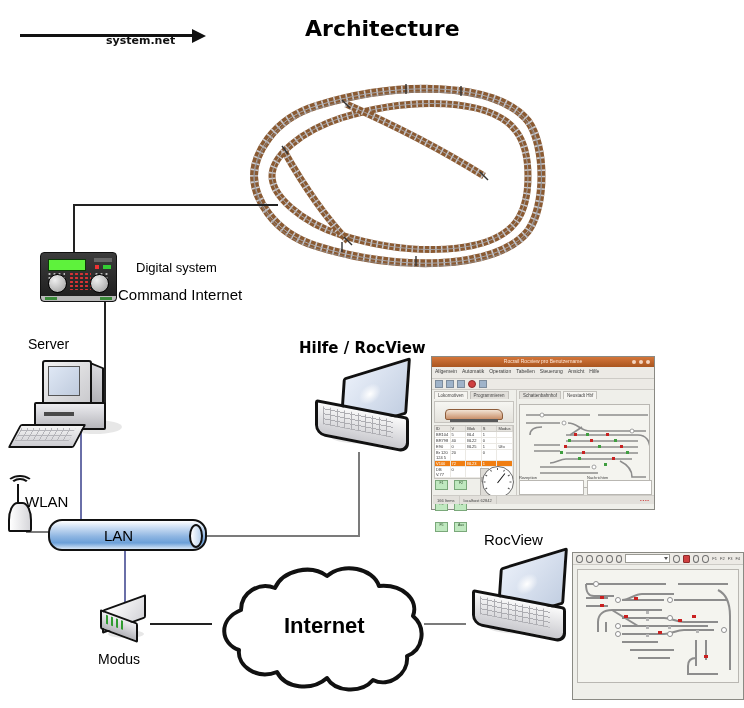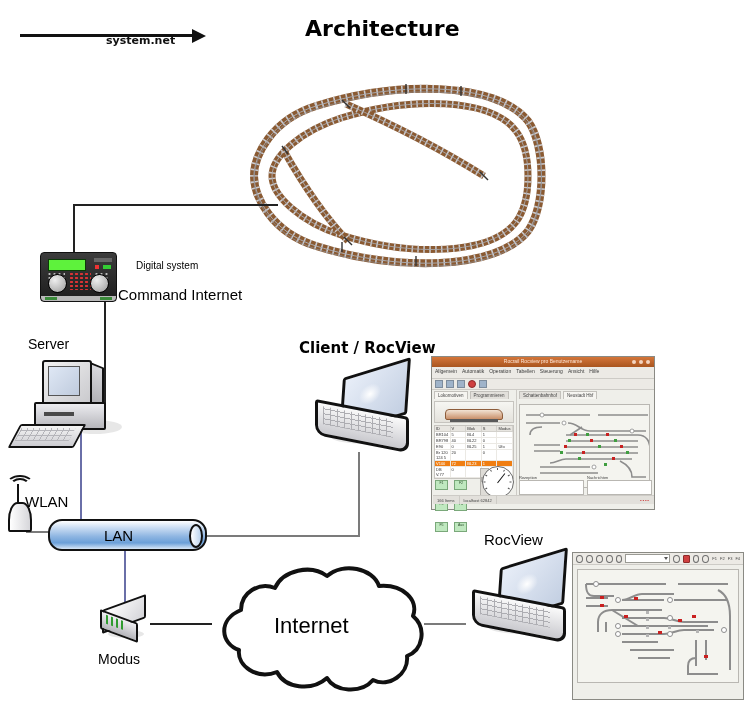--- a/index.html
+++ b/index.html
@@ -22,7 +22,7 @@
      font-family:"DejaVu Sans", sans-serif;letter-spacing:0px;}
 
   
-  .t-ds{left:136px;top:260px;font-size:10px;}
+  .t-ds{left:136px;top:260px;font-size:13px;}
   .t-cs{left:118px;top:286px;font-size:15px;}
   .t-server{left:28px;top:336px;font-size:14px;}
   .t-wlan{left:25px;top:493px;font-size:15px;}

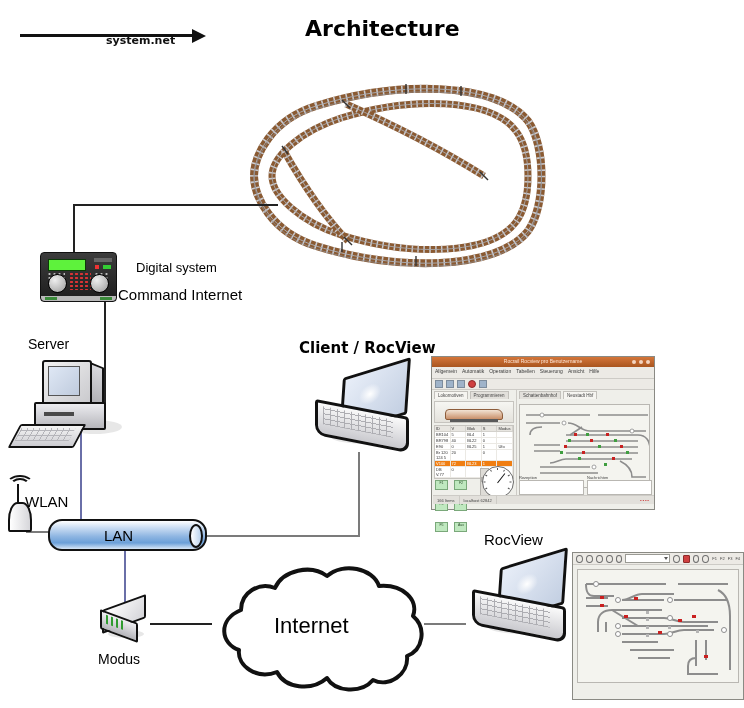--- a/index.html
+++ b/index.html
@@ -344,7 +344,7 @@
   <div class="lbl t-internet" style="left:71px;top:55px;">Internet</div>
 </div>
 
-<div class="lbl t-clientroc">Client / RocView</div>
+<div class="lbl t-clientroc">Hilfe / RocView</div>
 <div class="laptop" style="left:313px;top:368px;">
   <div class="shadow" style="left:18px;top:62px;width:74px;height:14px;"></div>
   <div class="lt-screen"></div>

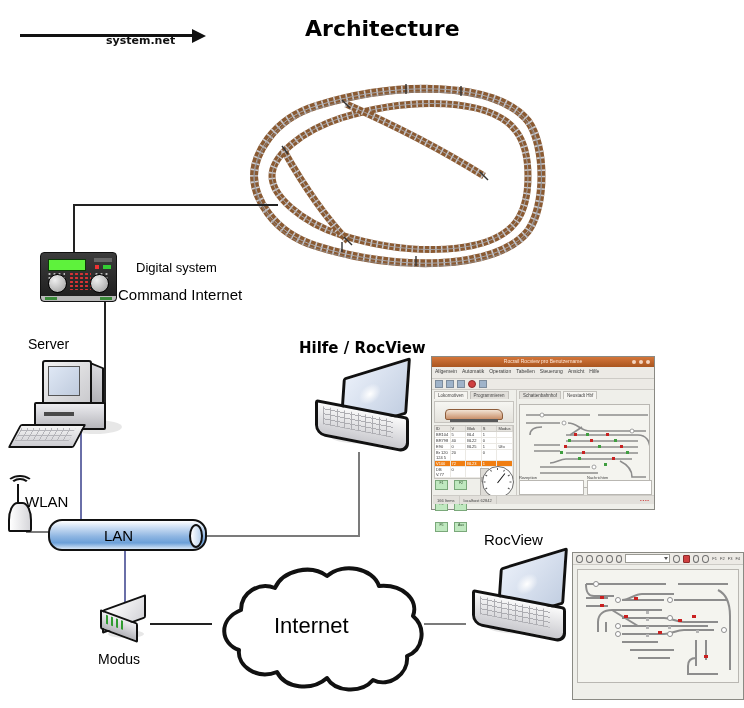--- a/index.html
+++ b/index.html
@@ -341,7 +341,7 @@
              C158,136 132,134 124,120 C108,134 82,130 74,114 C54,122 34,108 36,92
              C18,86 14,62 38,52 Z" fill="#ffffff" stroke="#111111" stroke-width="4" stroke-linejoin="round"></path>
   </svg>
-  <div class="lbl t-internet" style="left:71px;top:55px;">Internet</div>
+  <div class="lbl t-internet" style="left:81px;top:55px;font-weight:bold;">Internet</div>
 </div>
 
 <div class="lbl t-clientroc">Hilfe / RocView</div>

